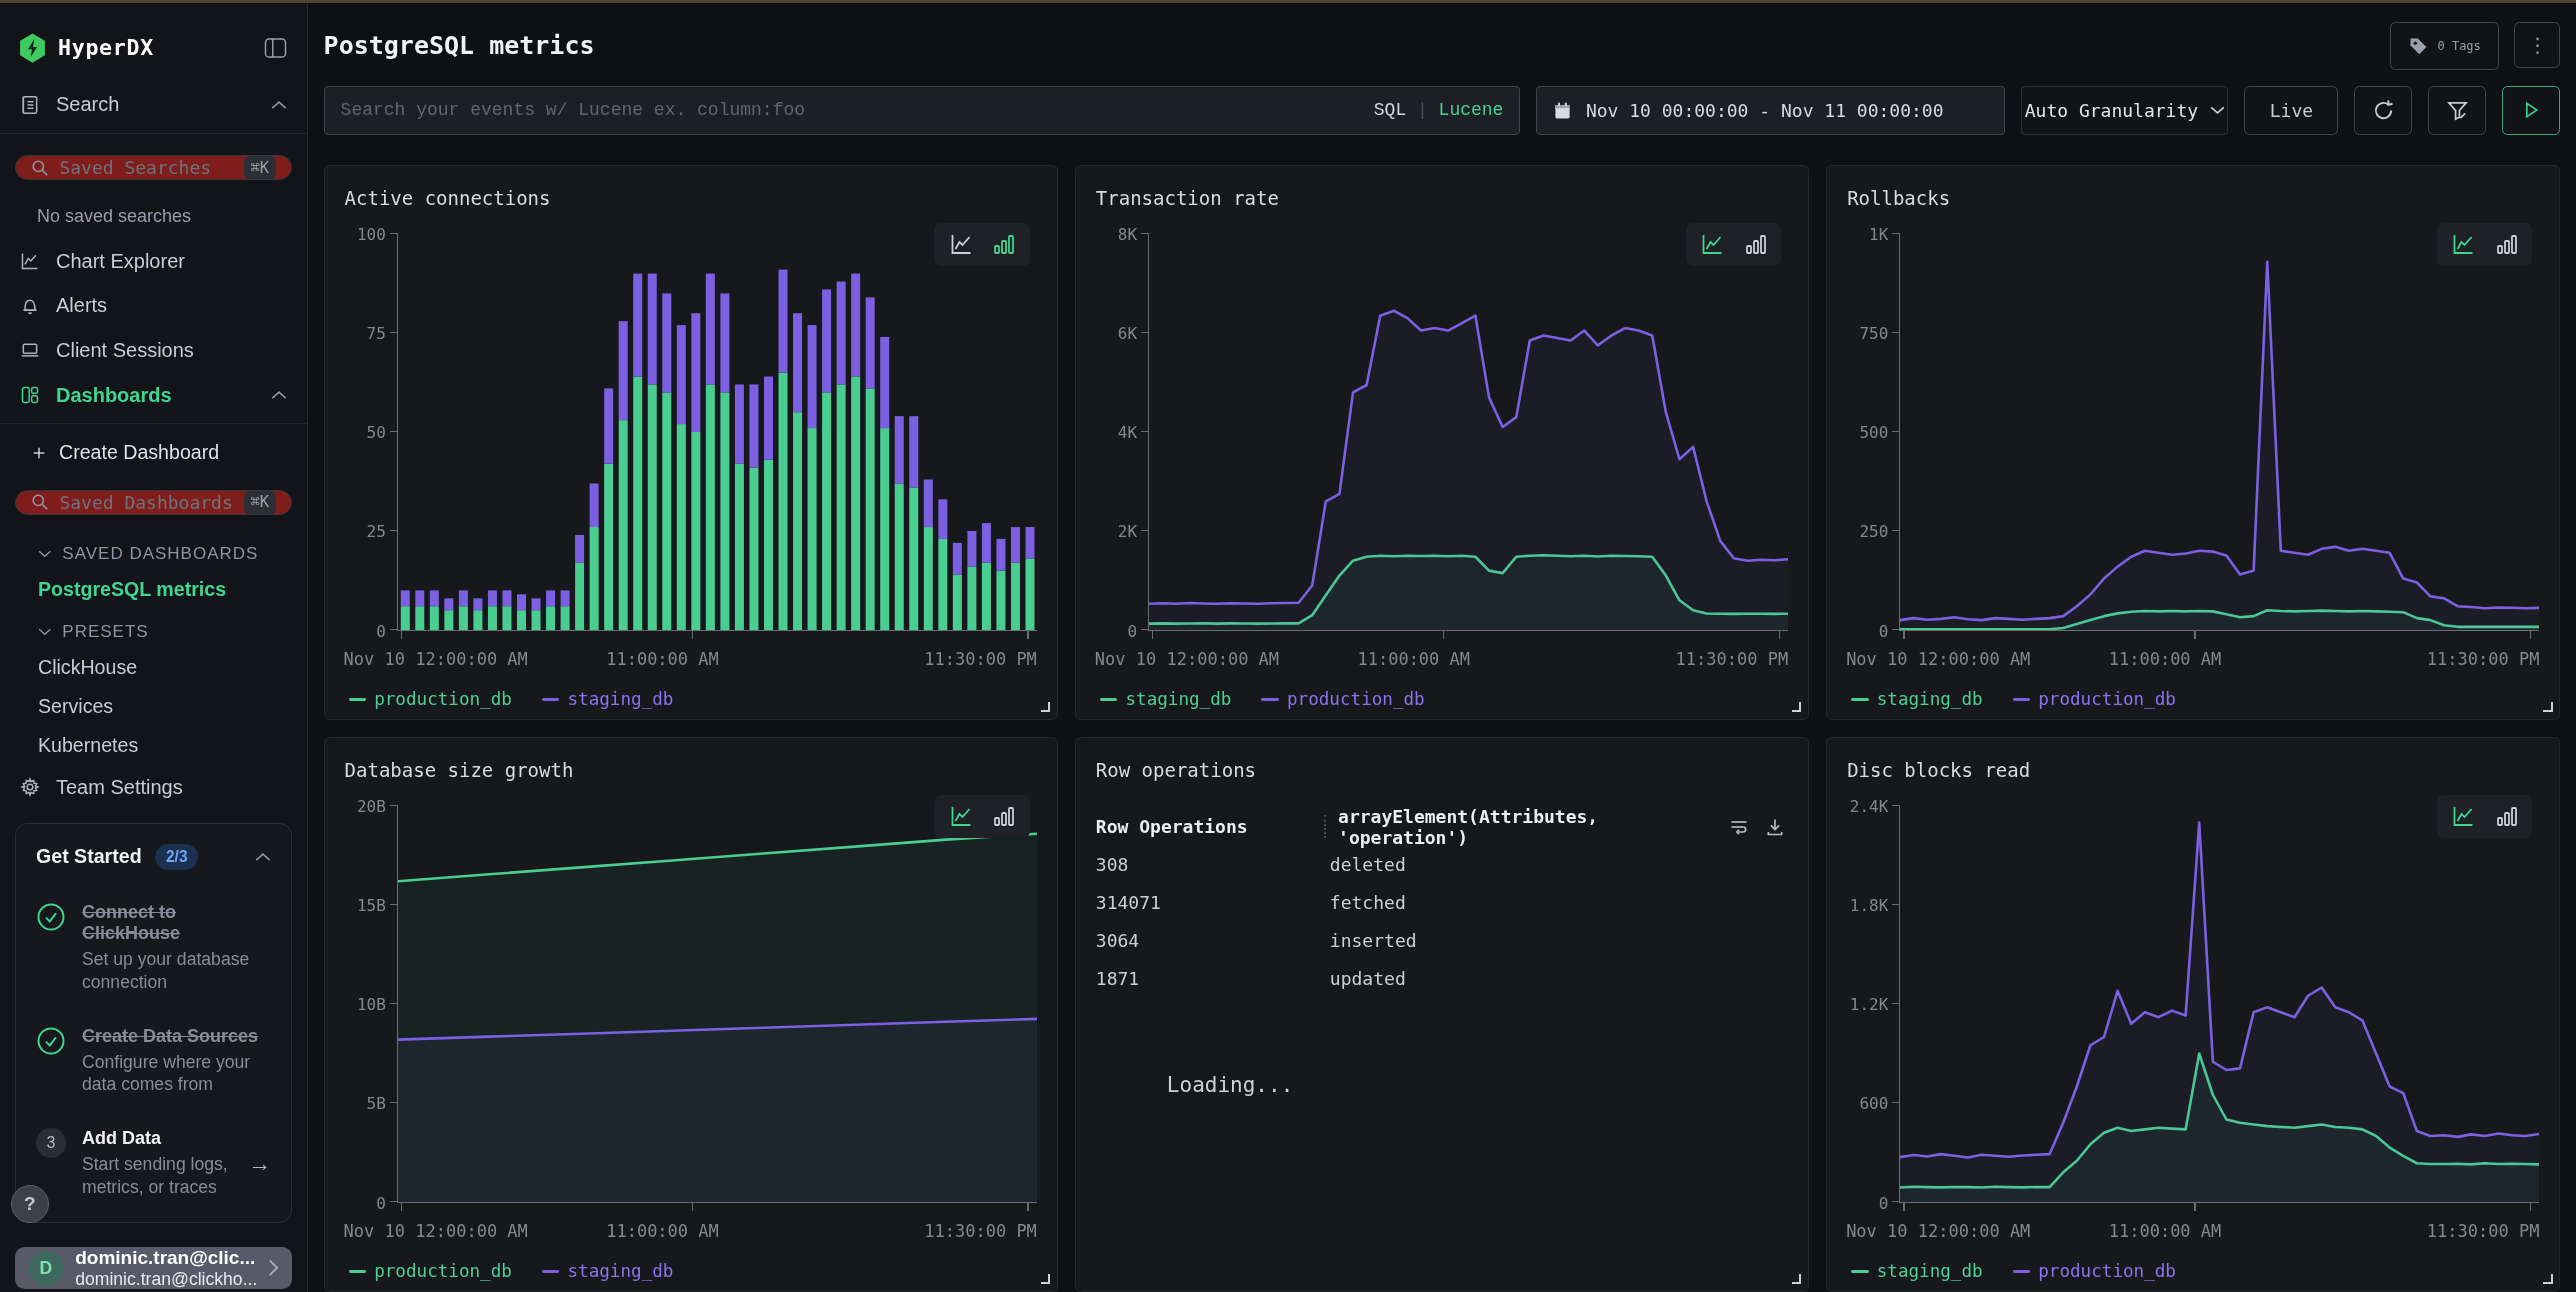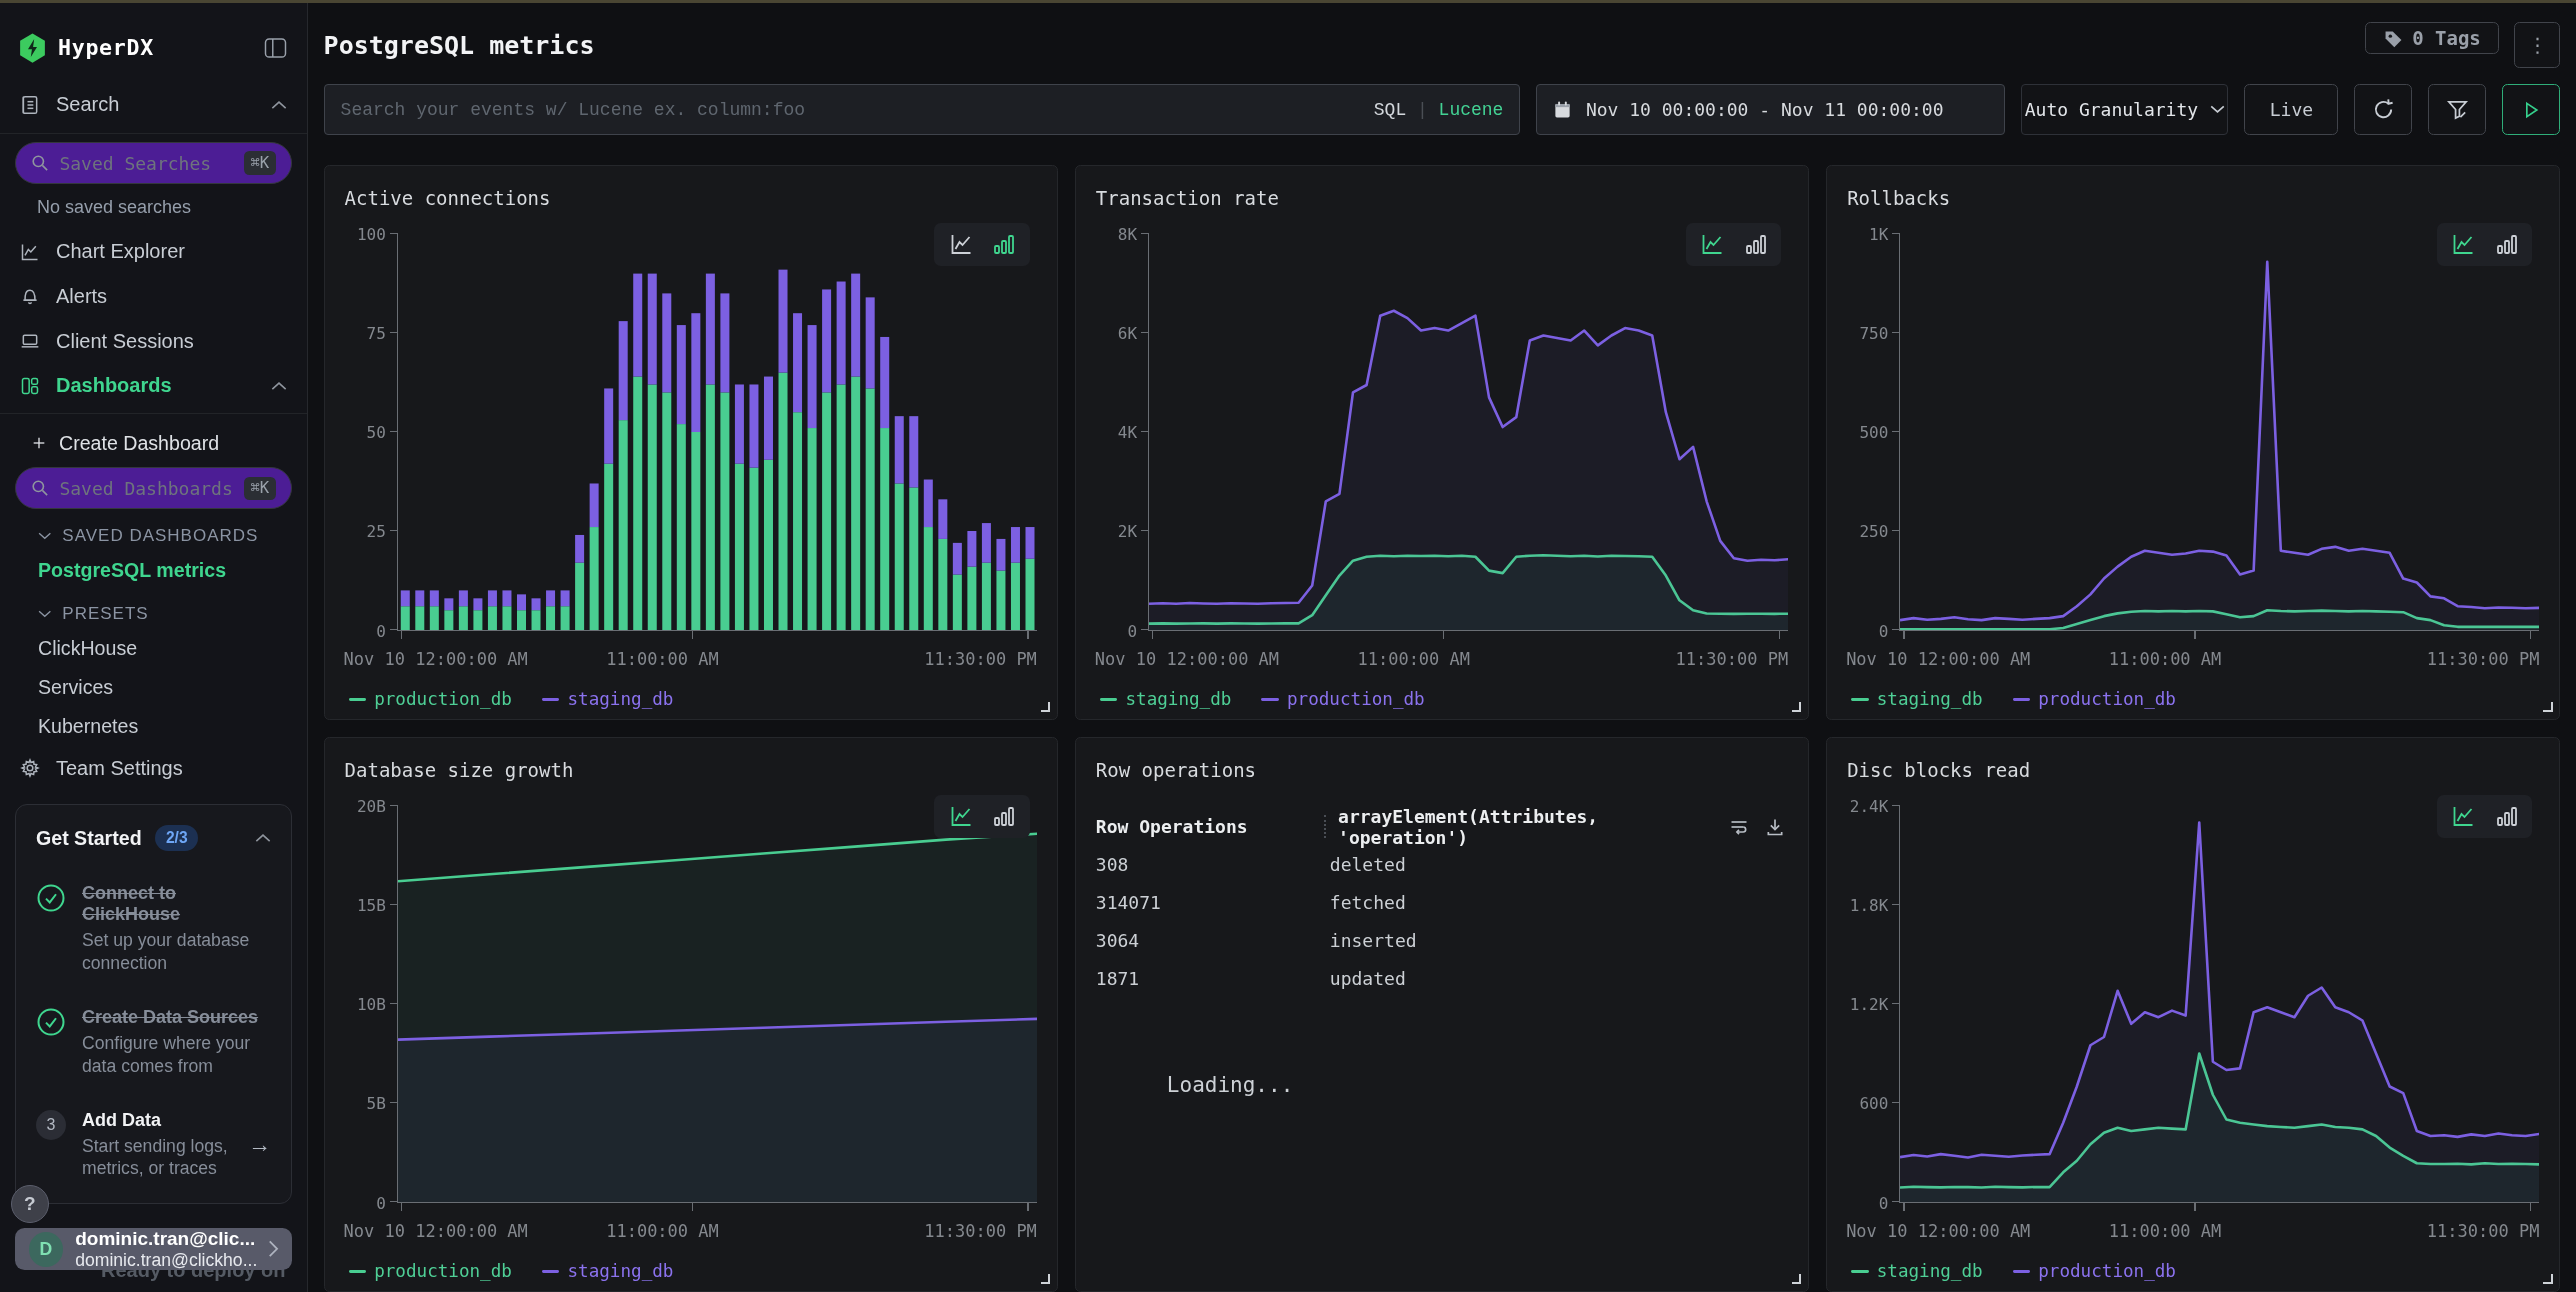--- a/index.html
+++ b/index.html
@@ -68,7 +68,7 @@
   .btn { display:flex; align-items:center; justify-content:center; gap:9.5px; background:#121316;
          border:0.7px solid #41444b; border-radius:5.4px; color:#9aa0a9; cursor:pointer;
          font-family:"DejaVu Sans Mono", monospace; }
-  .tags-btn { height:32px; padding:0 17.6px; font-size:19px; font-weight:bold; }
+  .tags-btn { height:48px; padding:0 17.6px; font-size:12px; font-weight:normal; }
   .kebab-btn { height:46px; width:46px; font-size:20px; }
 
   .controls-row { display:flex; gap:16px; margin-top:16px; height:54px; }

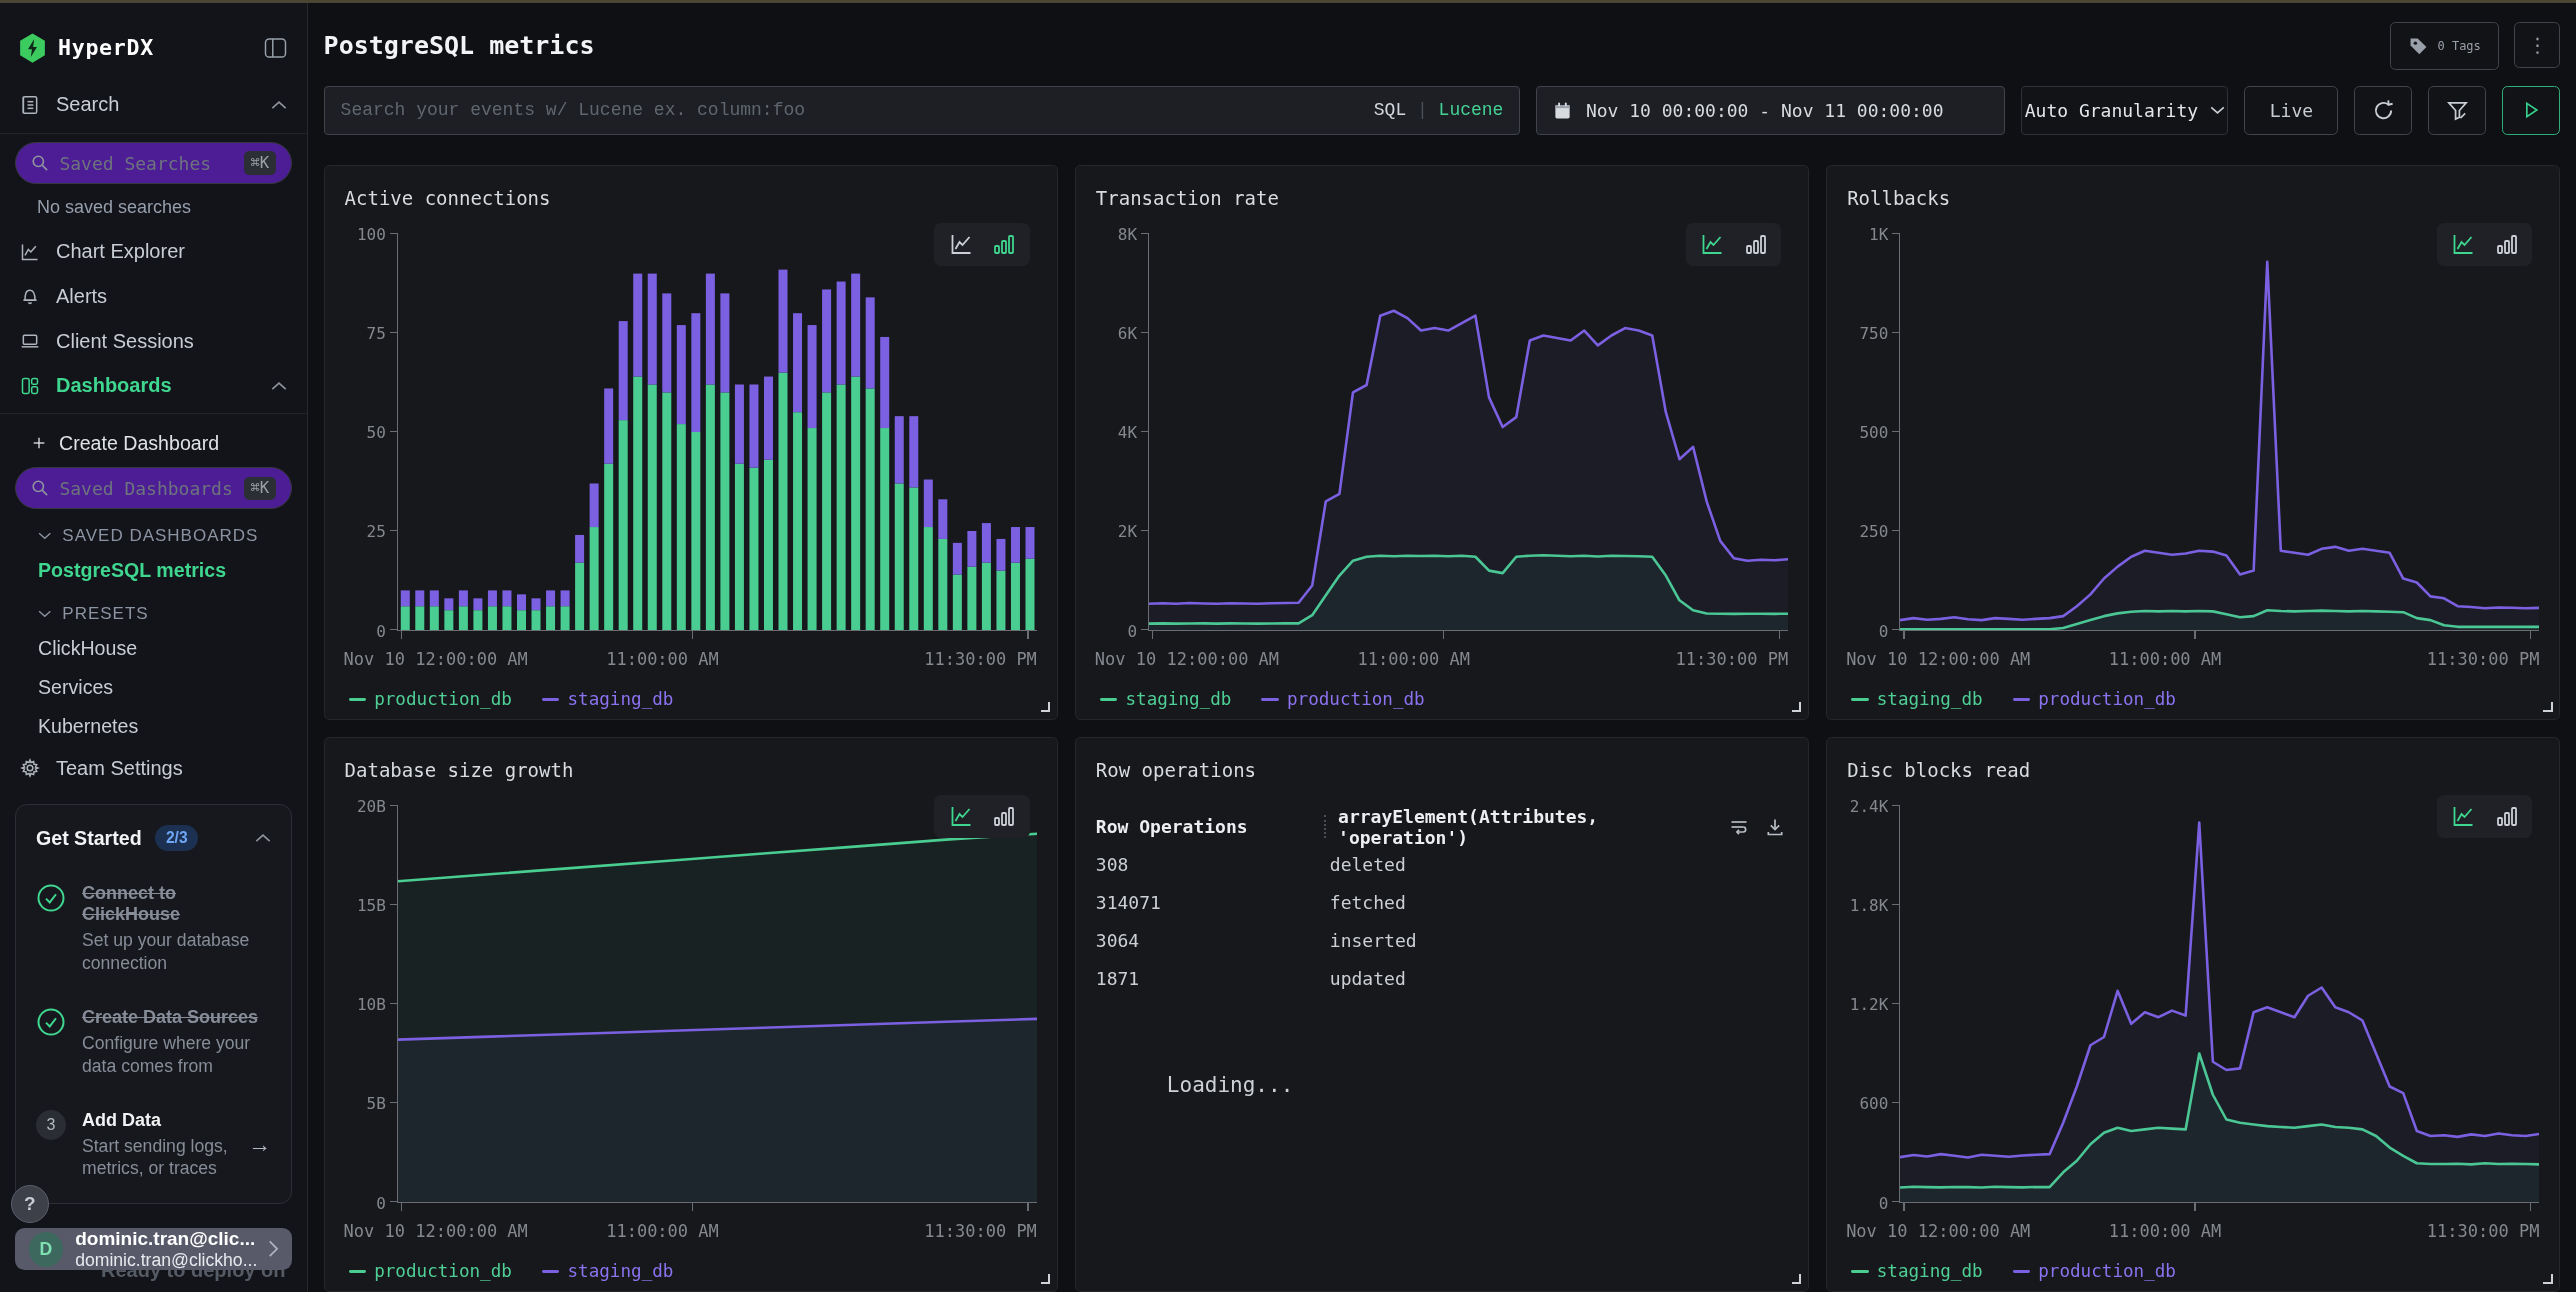--- a/index.html
+++ b/index.html
@@ -19,8 +19,8 @@
   .nav-row .chev { margin-left:auto; color:#8f959e; }
   .nav-row.active { color:#3fd68f; font-weight:bold;align-items:center; }
   .divider { border:none; border-top:0.7px solid #222428; margin:5.4px 0; }
-  .pill { display:flex; align-items:center; gap:10.8px; margin:3px 15px; padding:16px 15px; height:42px;
-          background:#4c1d95; border:0.7px solid #34373d; border-radius:21.6px; }
+  .pill { display:flex; align-items:center; gap:10.8px; margin:16px 15px; padding:0 15px; height:42px;
+          background:#7f1d1d; border:0.7px solid #34373d; border-radius:21.6px; }
   .pill input { flex:1; background:transparent; border:none; outline:none; color:#aab0ba;
                 font-family:"DejaVu Sans Mono", monospace; font-size:18px; min-width:0; }
   .pill input::placeholder { color:#6d7420; color:#6e747d; }

